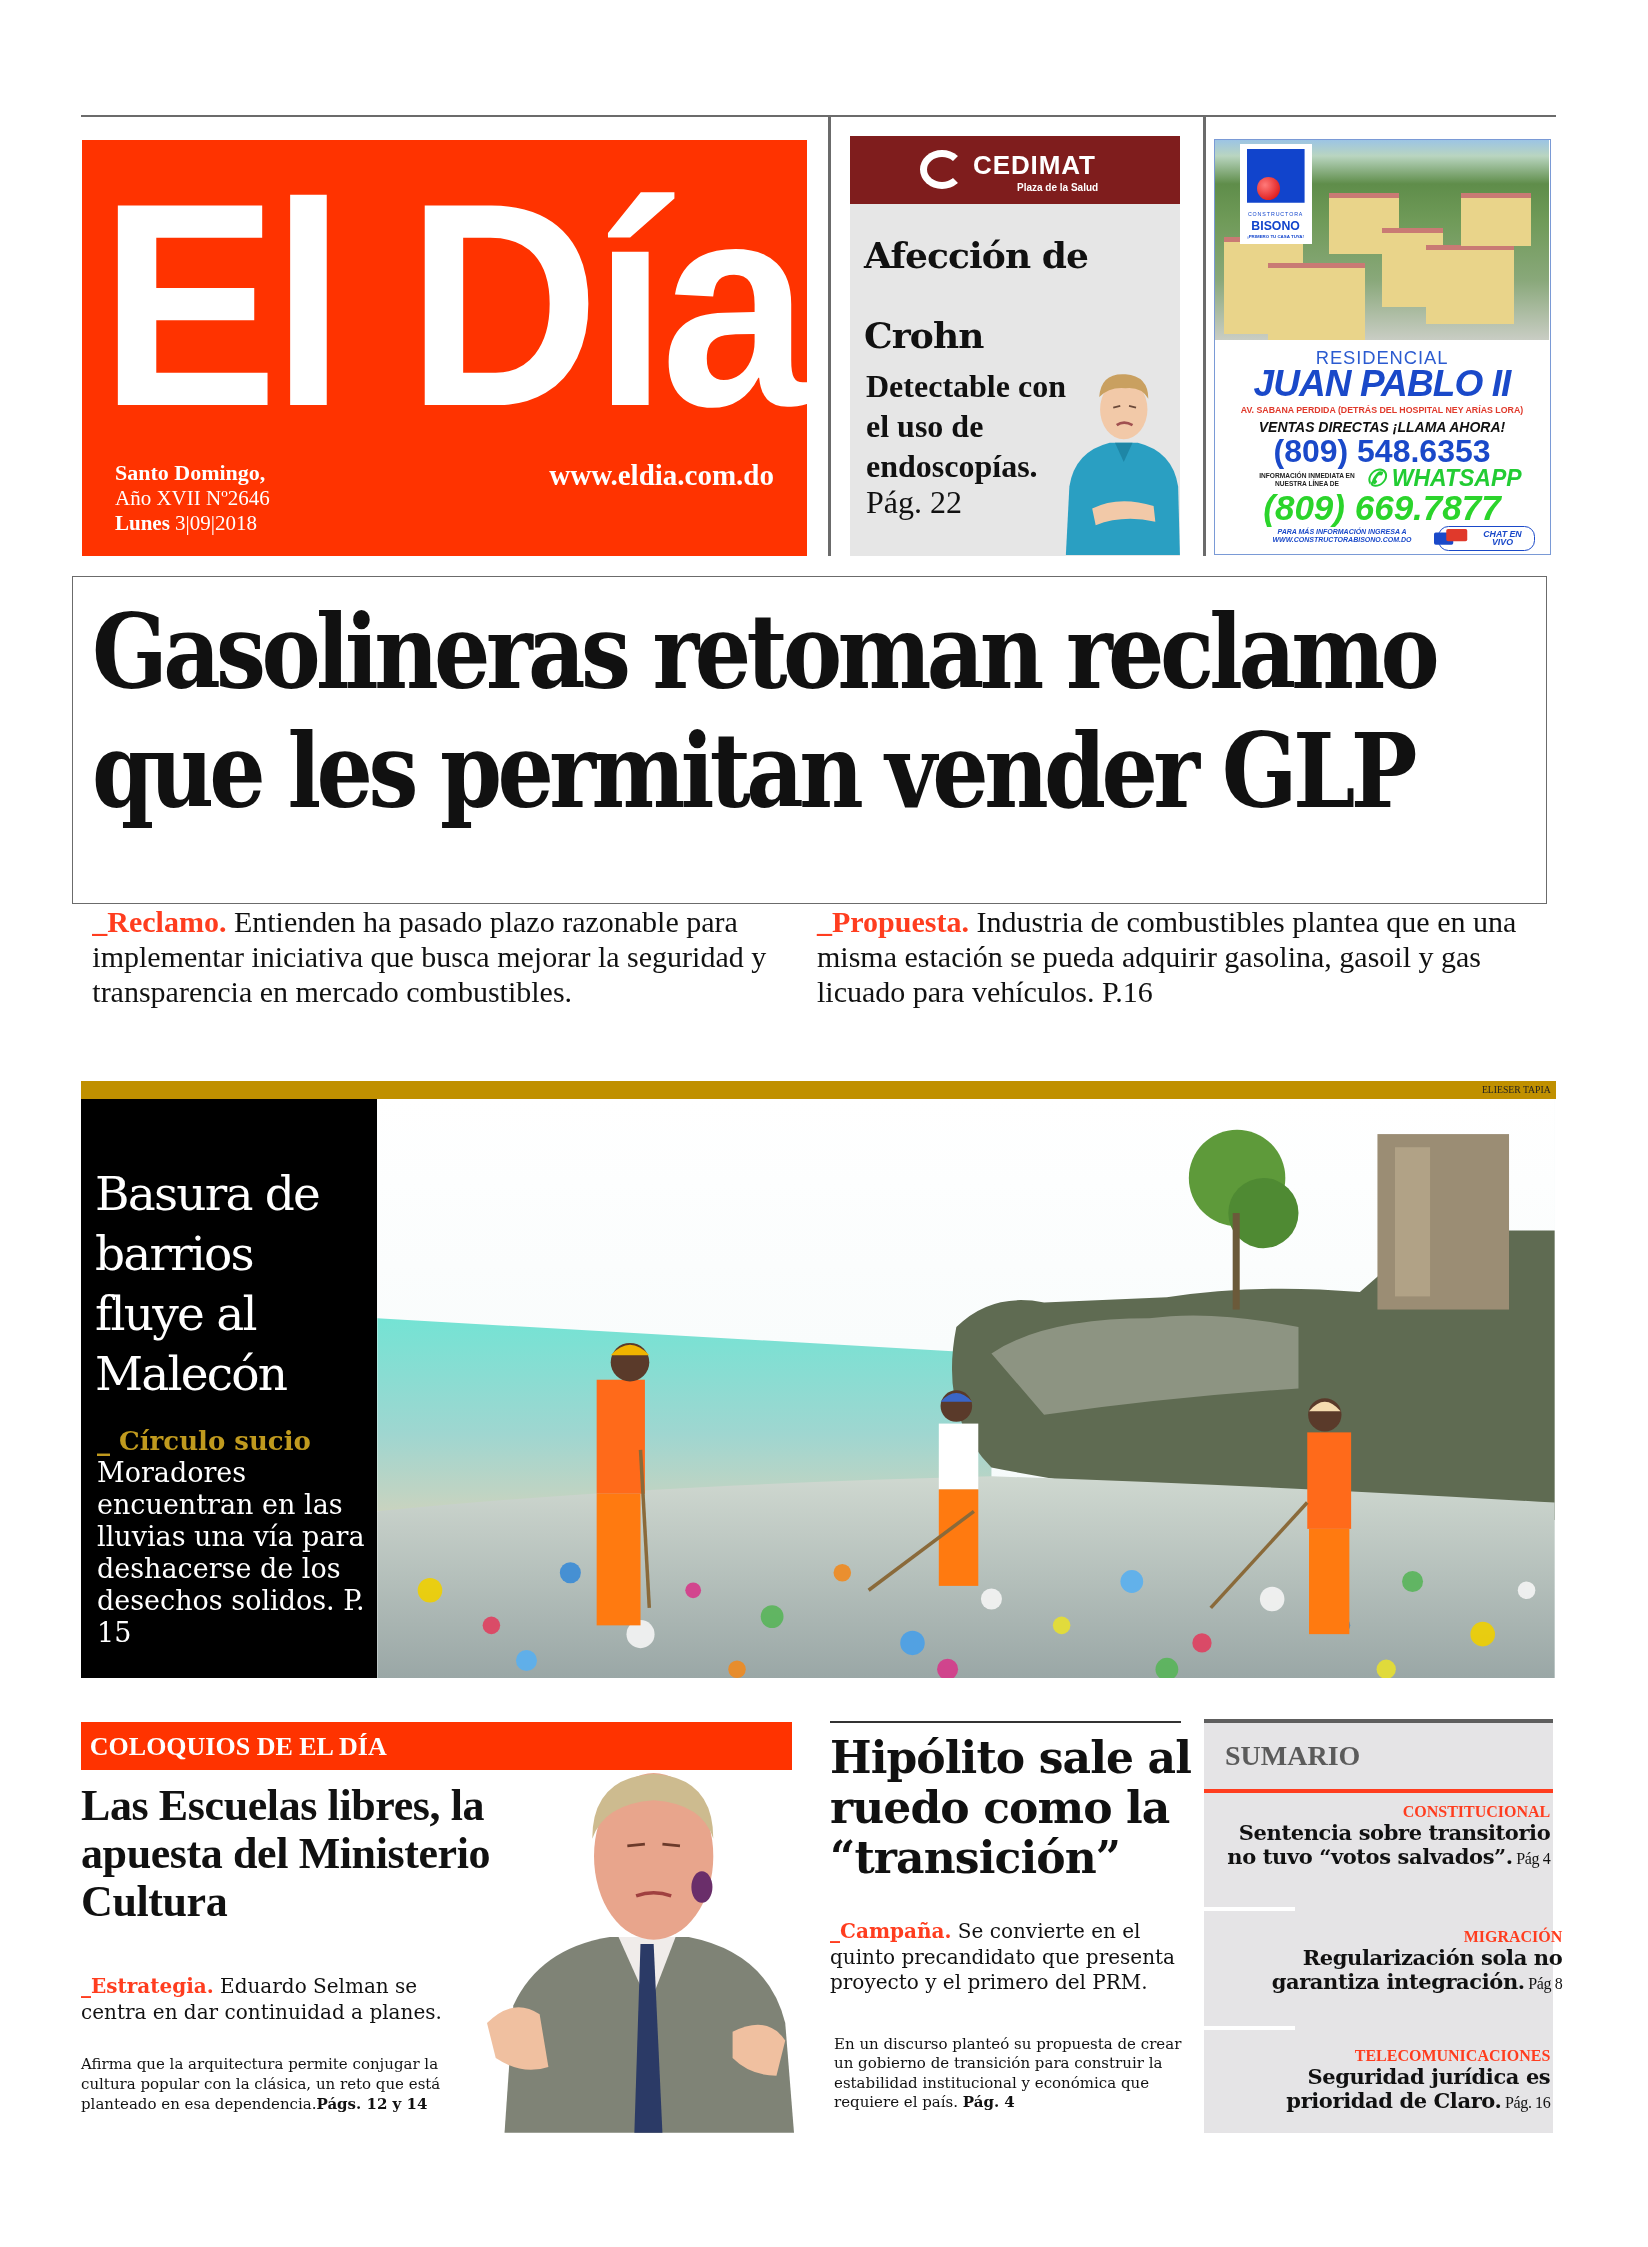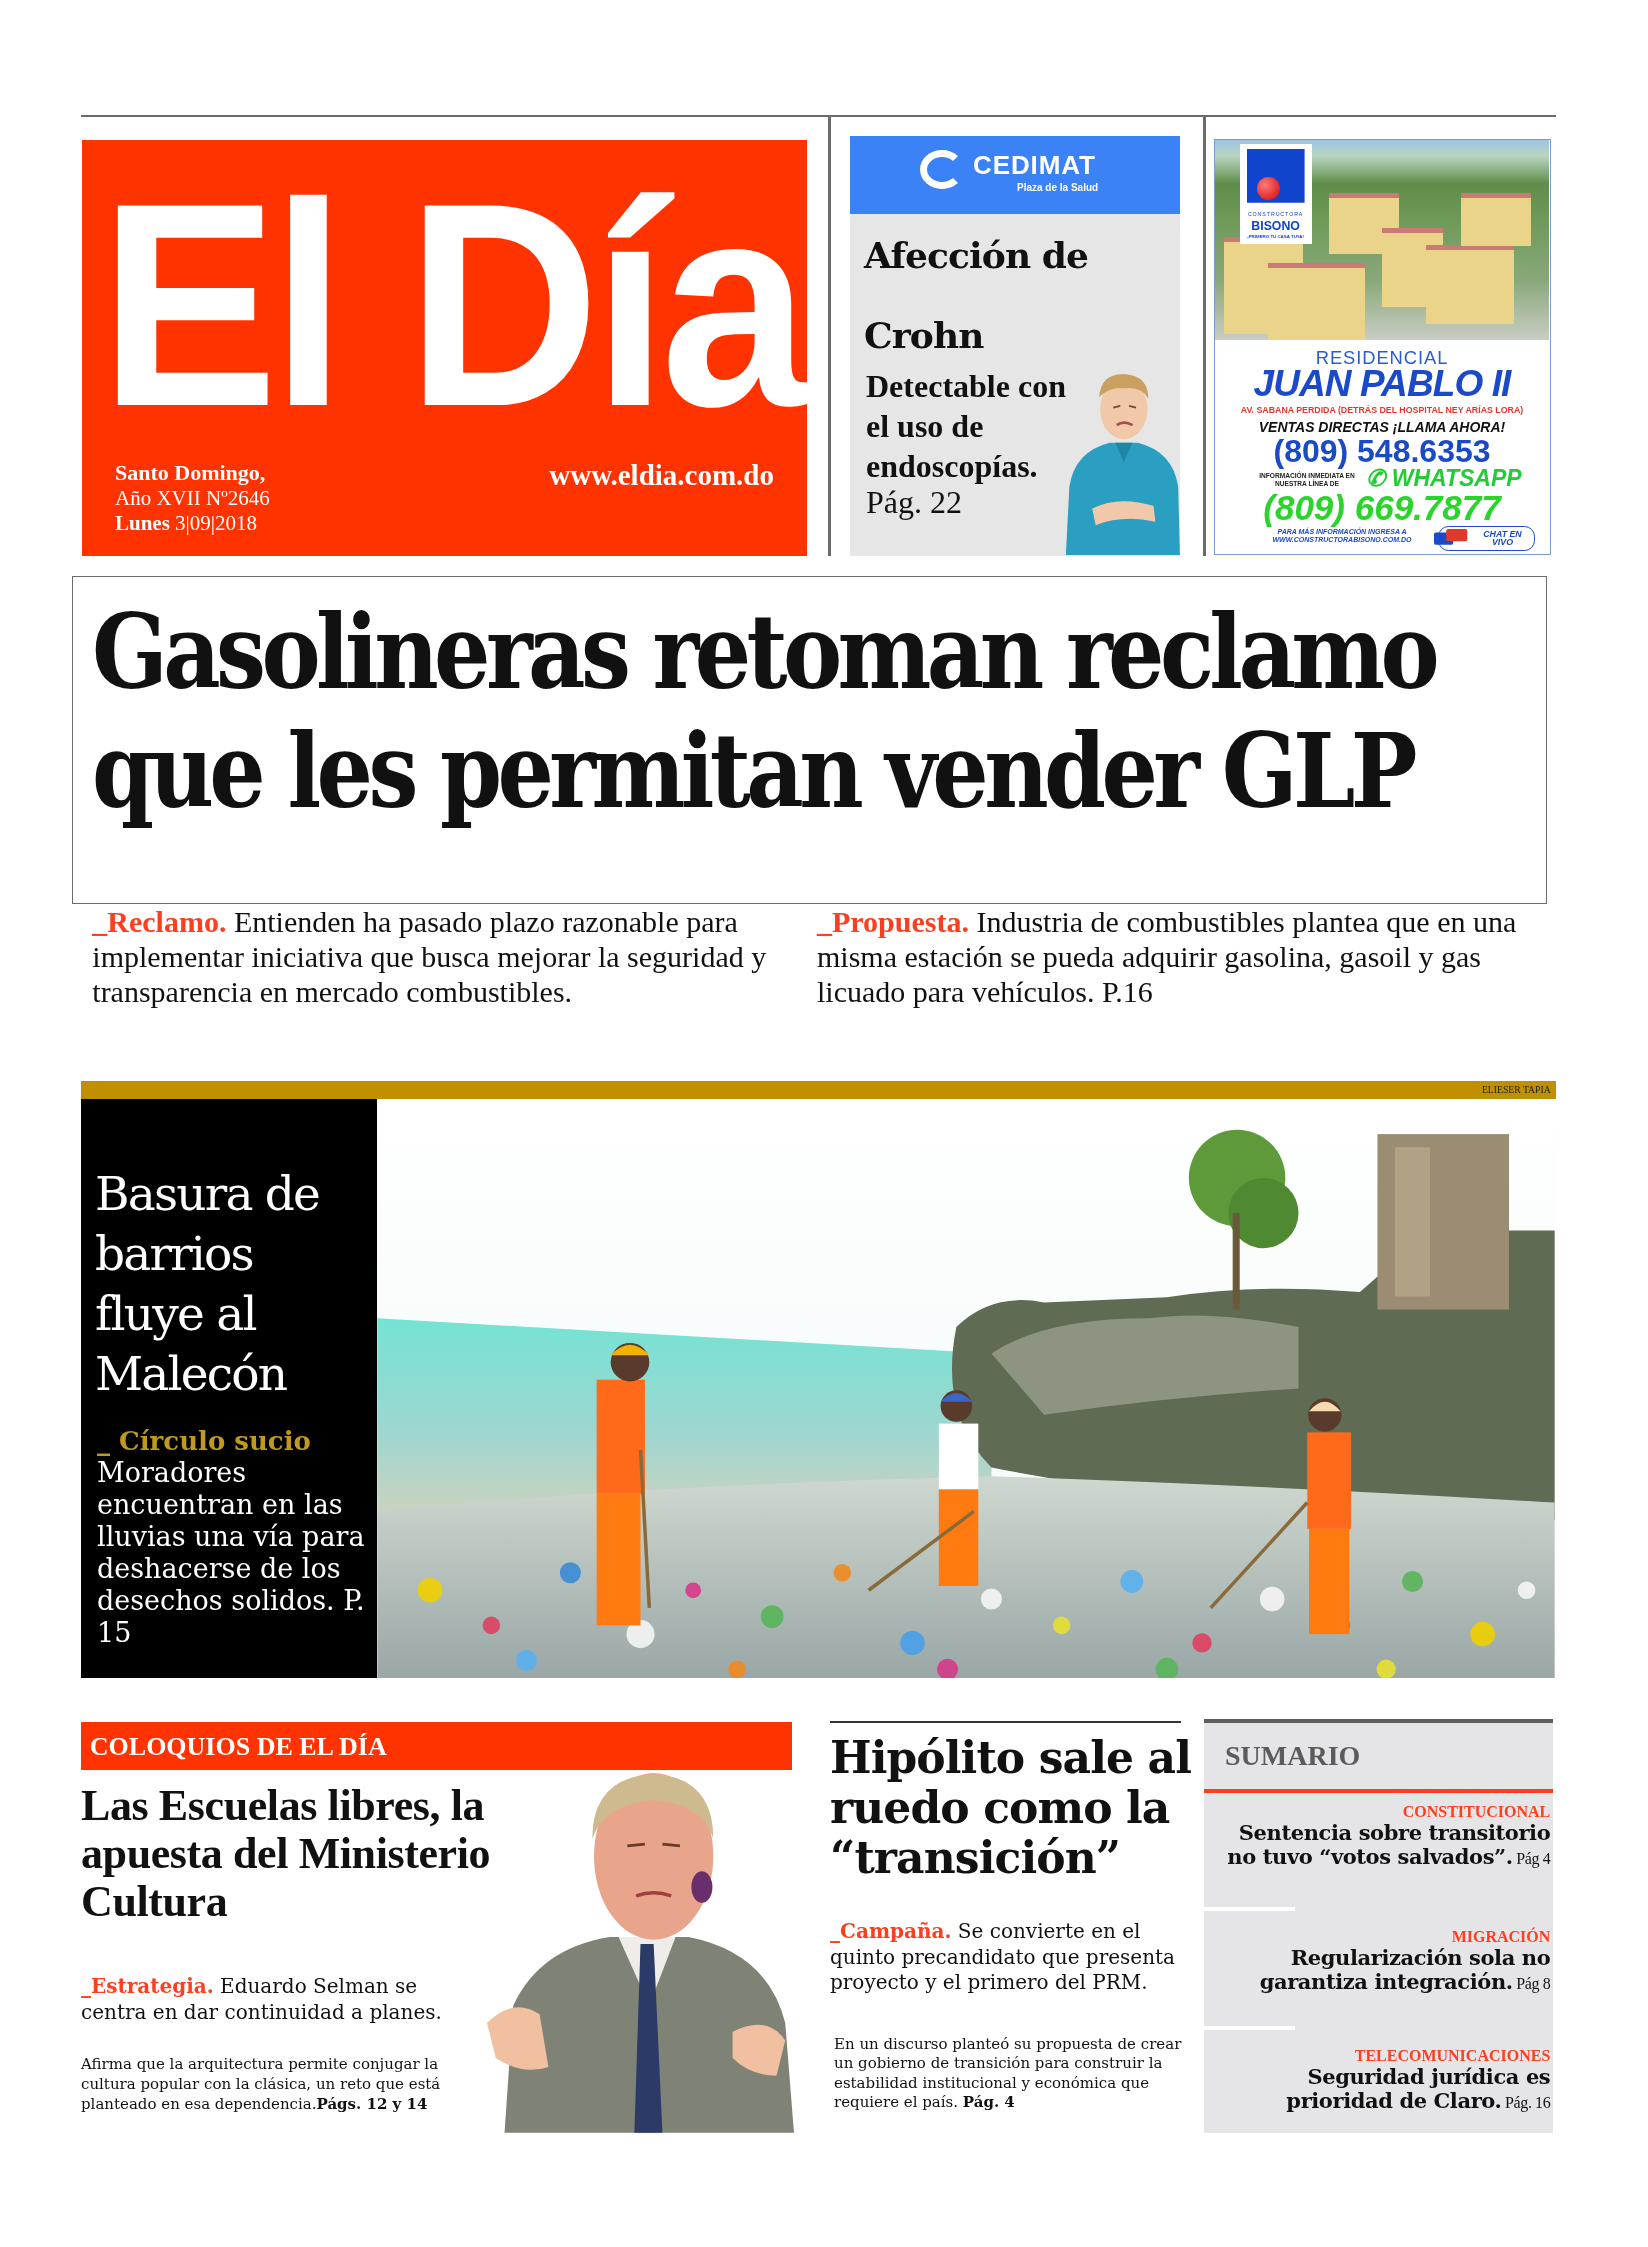--- a/index.html
+++ b/index.html
@@ -22,7 +22,7 @@
 
   
   .cedimat { left: 850px; top: 136px; width: 330px; height: 420px; background: #e6e6e6; overflow: hidden; }
-  .ced-band { position: absolute; left: 0; top: 0; width: 330px; height: 78px; background: #3b82f6; }
+  .ced-band { position: absolute; left: 0; top: 0; width: 330px; height: 68px; background: #7f1d1d; }
   .ced-logo { position: absolute; left: 70px; top: 14px; width: 44px; height: 39px; border: 7px solid #fff; border-radius: 50%; border-right-color: transparent; }
   .ced-name { position: absolute; left: 123px; top: 14px; color: #fff; font-family: "Liberation Sans", sans-serif; font-weight: 700; font-size: 26px; letter-spacing: 0.9px; }
   .ced-sub { position: absolute; left: 167px; top: 46px; color: #fff; font-family: "Liberation Sans", sans-serif; font-size: 10px; font-weight: 700; }

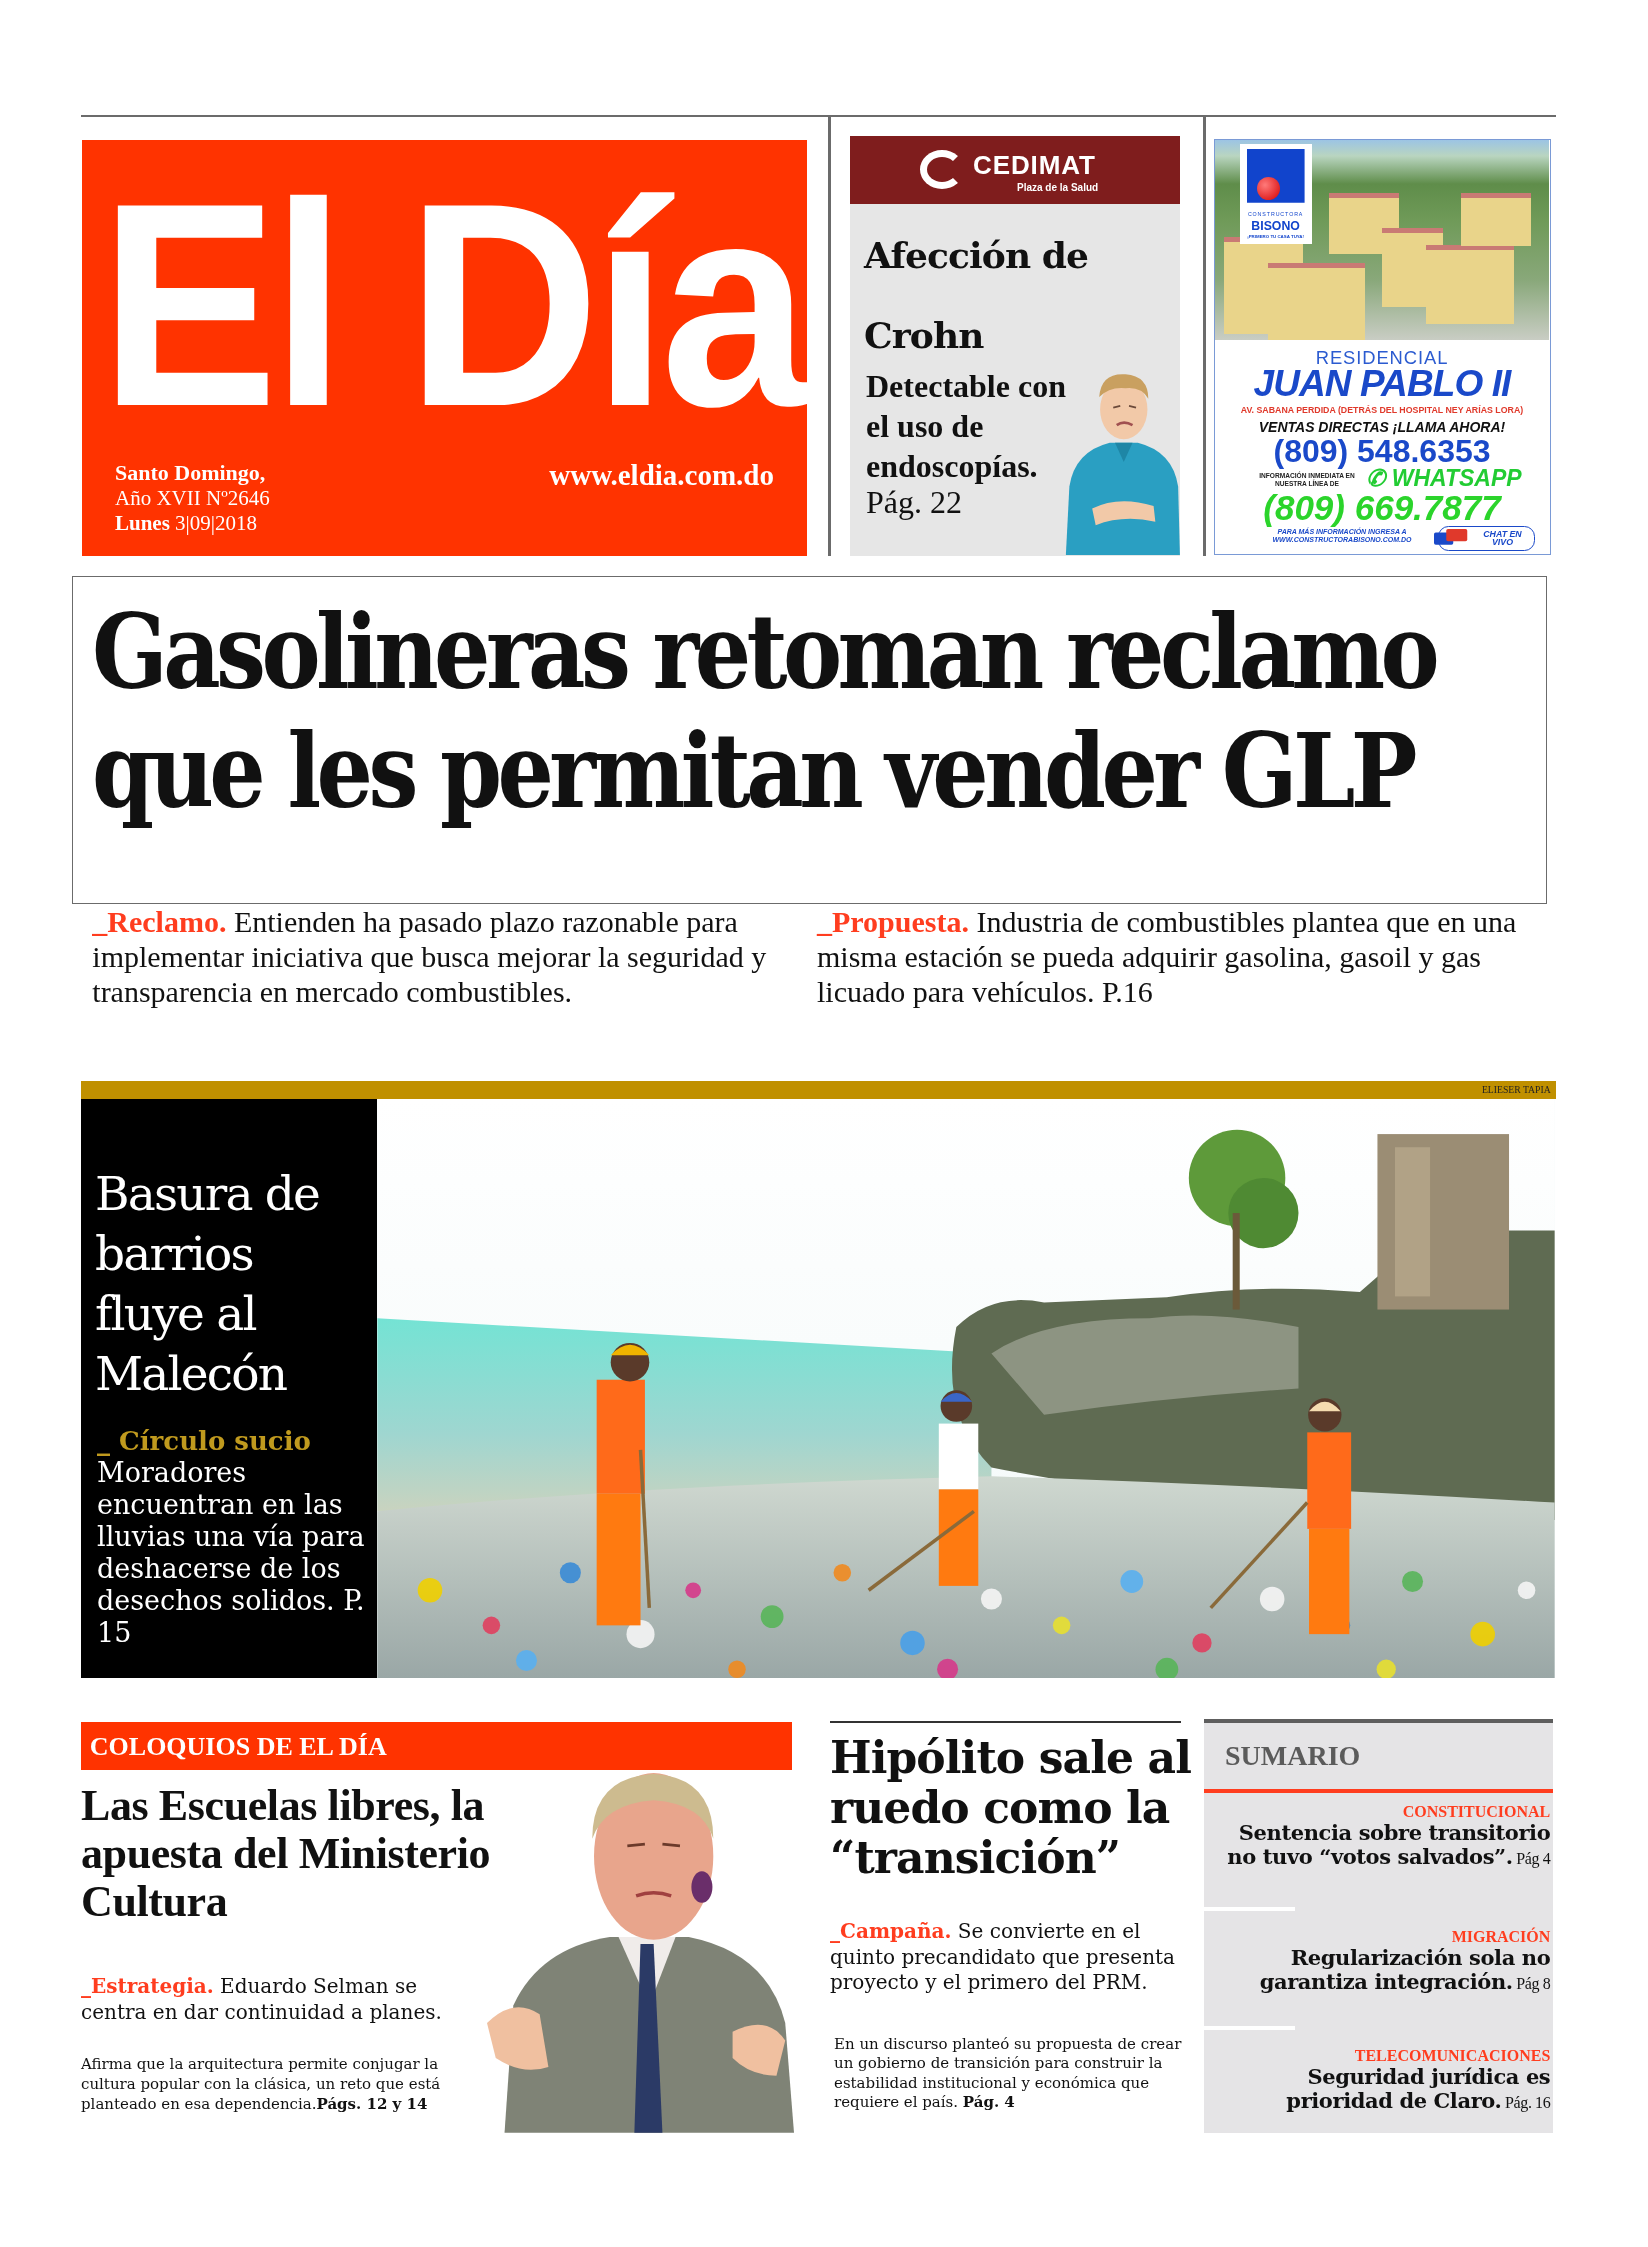--- a/index.html
+++ b/index.html
@@ -294,7 +294,7 @@
   </div>
   <div class="sum-sep" style="top:188px;"></div>
 
-  <div class="sum-item" style="top:209px;">
+  <div class="sum-item" style="top:209px;margin-left:12px;">
     <div class="sum-cat">MIGRACIÓN</div>
     <div class="sum-title"><span>Regularización sola no garantiza integración.</span><span class="sum-page"> Pág 8</span></div>
   </div>

